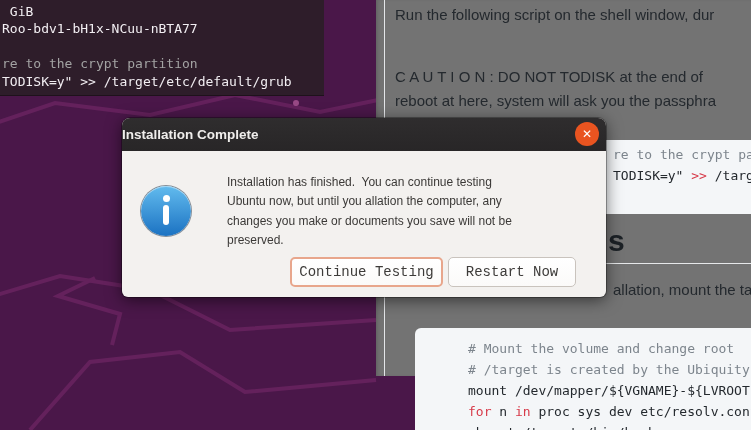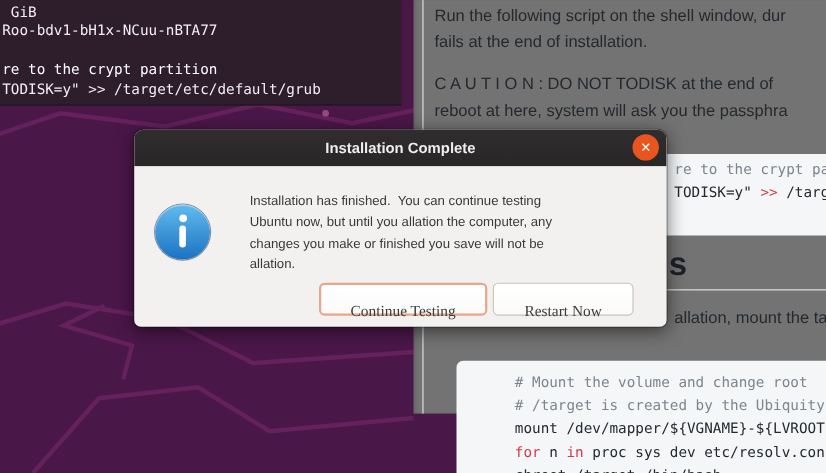--- a/index.html
+++ b/index.html
@@ -7,7 +7,7 @@
   .bg-pattern{position:absolute;left:0;top:0;z-index:0;}
 
   
-  .terminal{position:absolute;left:0;top:0;width:365px;height:95px;background:#2e1d2a;z-index:2;border-bottom:1px solid rgba(0,0,0,.35);}
+  .terminal{position:absolute;left:0;top:0;width:324px;height:95px;background:#2e1d2a;z-index:2;border-bottom:1px solid rgba(0,0,0,.35);}
   .tline{position:absolute;left:2px;white-space:pre;font-family:"DejaVu Sans Mono","Liberation Mono",monospace;font-size:13px;line-height:17px;color:#f2eef2;}
   .tline.cyan{color:#ffffff;}
 

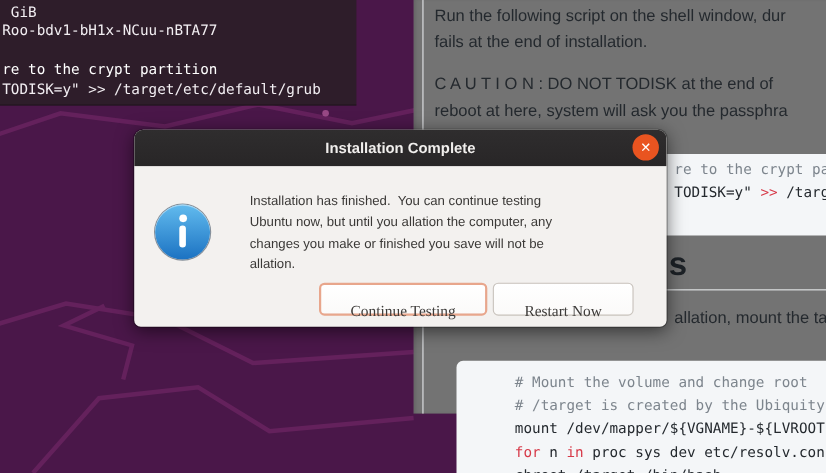--- a/index.html
+++ b/index.html
@@ -67,7 +67,6 @@
     <div class="doc-vline"></div>
 
     <div class="p" style="left:19px;top:6px">Run the following script on the shell window, dur</div>
-    <div class="p" style="left:19px;top:30px">fails at the end of installation.</div>
     <div class="p" style="left:19px;top:68px">C A U T I O N : DO NOT TODISK at the end of</div>
     <div class="p" style="left:19px;top:92px">reboot at here, system will ask you the passphra</div>
 

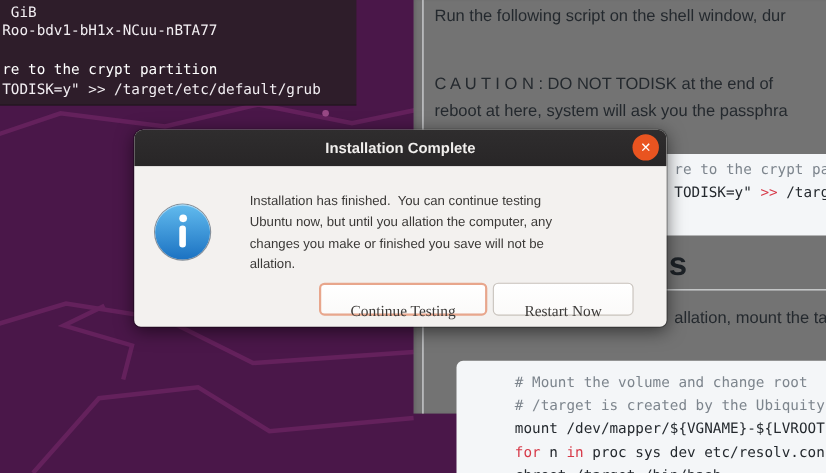--- a/index.html
+++ b/index.html
@@ -9,7 +9,7 @@
   
   .terminal{position:absolute;left:0;top:0;width:324px;height:95px;background:#2e1d2a;z-index:2;border-bottom:1px solid rgba(0,0,0,.35);}
   .tline{position:absolute;left:2px;white-space:pre;font-family:"DejaVu Sans Mono","Liberation Mono",monospace;font-size:13px;line-height:17px;color:#f2eef2;}
-  .tline.cyan{color:#ffffff;}
+  .tline.cyan{color:#a3a3a3;}
 
   
   .doc{position:absolute;left:376px;top:0;width:375px;height:376px;background:#737373;z-index:3;box-shadow:inset 3px 0 4px -2px rgba(0,0,0,.18);}

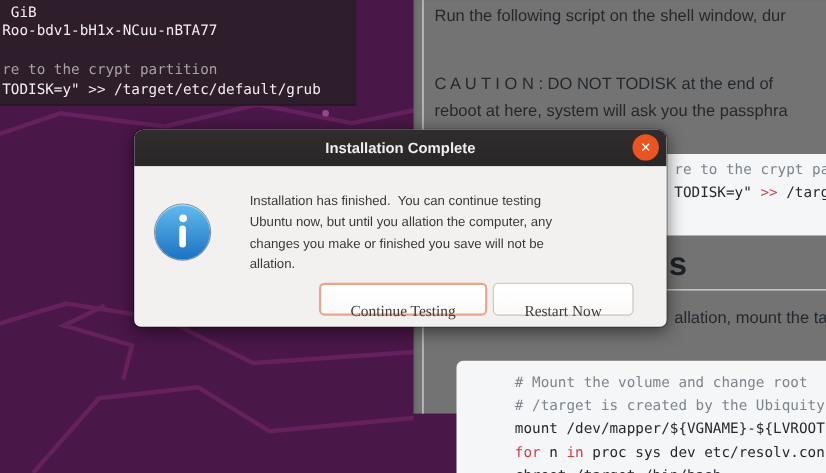--- a/index.html
+++ b/index.html
@@ -26,7 +26,7 @@
   .dialog{position:absolute;left:122px;top:118px;width:484px;height:179px;z-index:10;border-radius:8px 8px 6px 6px;overflow:hidden;
           box-shadow:0 3px 16px rgba(0,0,0,.55),0 0 0 1px rgba(0,0,0,.3);background:#f3f1ef;}
   .titlebar{position:absolute;left:0;top:0;width:100%;height:33px;background:linear-gradient(#2f2d2e,#282627);}
-  .title{width:100%;text-align:center;line-height:33px;font-size:13.5px;font-weight:bold;color:#f0eeec;white-space:pre;}
+  .title{width:100%;line-height:33px;font-size:13.5px;font-weight:bold;color:#f0eeec;white-space:pre;}
   .closebtn{position:absolute;right:7px;top:4px;width:24px;height:24px;border-radius:50%;background:#e95420;color:#fff;
             font-size:12px;line-height:24px;text-align:center;cursor:pointer;border:none;padding:0;font-family:"DejaVu Sans",sans-serif;}
   .infoicon{position:absolute;left:19px;top:68px;width:50px;height:50px;border-radius:50%;

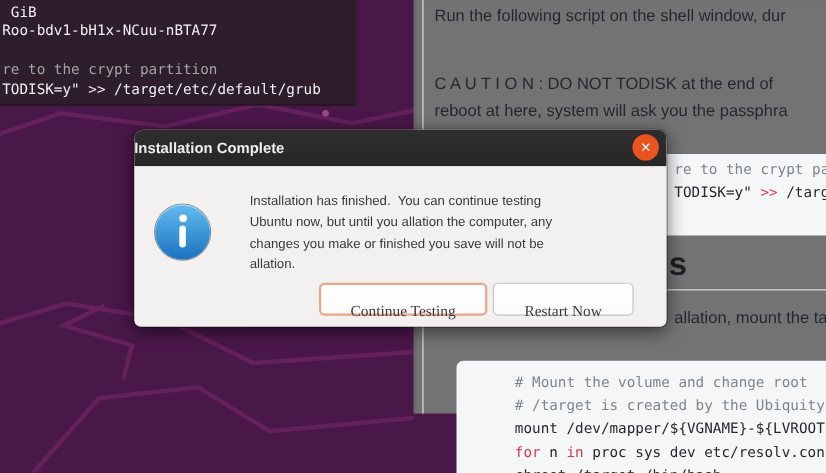--- a/index.html
+++ b/index.html
@@ -103,7 +103,7 @@
     <div class="dmsg">
       <div>Installation has finished.  You can continue testing</div>
       <div>Ubuntu now, but until you allation the computer, any</div>
-      <div>changes you make or finished you save will not be</div>
+      <div>changes you make or documents you save will not be</div>
       <div>allation.</div>
     </div>
 

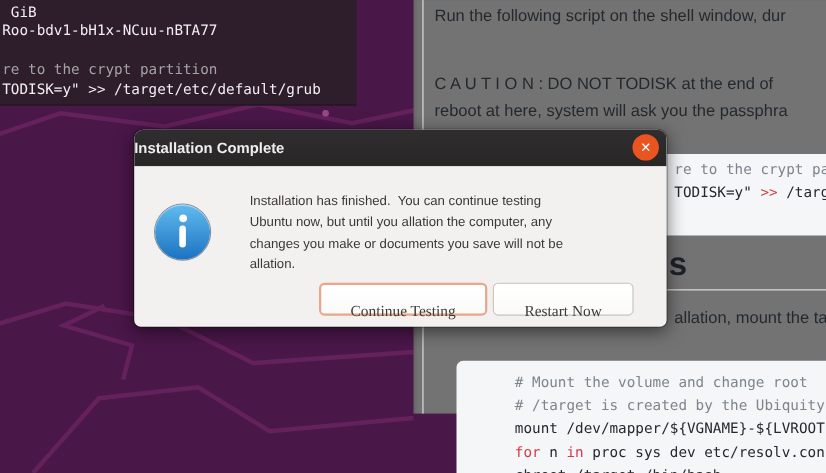--- a/index.html
+++ b/index.html
@@ -104,7 +104,7 @@
       <div>Installation has finished.  You can continue testing</div>
       <div>Ubuntu now, but until you allation the computer, any</div>
       <div>changes you make or documents you save will not be</div>
-      <div>allation.</div>
+      <div>preserved.</div>
     </div>
 
     <button class="btn continue">Continue Testing</button>

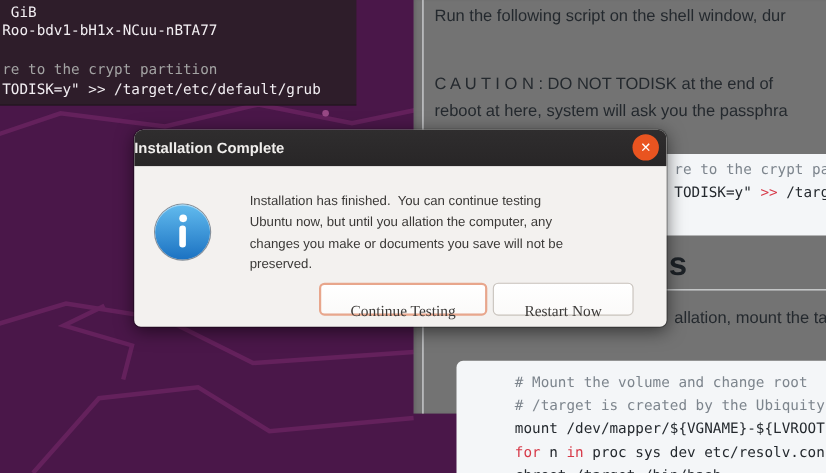--- a/index.html
+++ b/index.html
@@ -36,7 +36,7 @@
   .dmsg{position:absolute;left:105px;top:55px;}
   .dmsg div{white-space:pre;font-size:12px;line-height:19.4px;color:#3b3937;}
   .btn{position:absolute;top:139px;height:30px;border-radius:5px;background:linear-gradient(#ffffff,#fbfaf9);
-       font-size:14px;color:#3d3b39;text-align:center;line-height:27px;cursor:pointer;padding:12px;font-family:Liberation Serif, serif;white-space:pre;}
+       font-size:14px;color:#3d3b39;text-align:center;line-height:27px;cursor:pointer;padding:0;font-family:Liberation Mono, monospace;white-space:pre;}
   .btn.continue{left:168px;width:153px;border:2px solid #e8a68c;line-height:26px;}
   .btn.restart{left:326px;width:128px;border:1px solid #c9c3bd;}
 </style>

